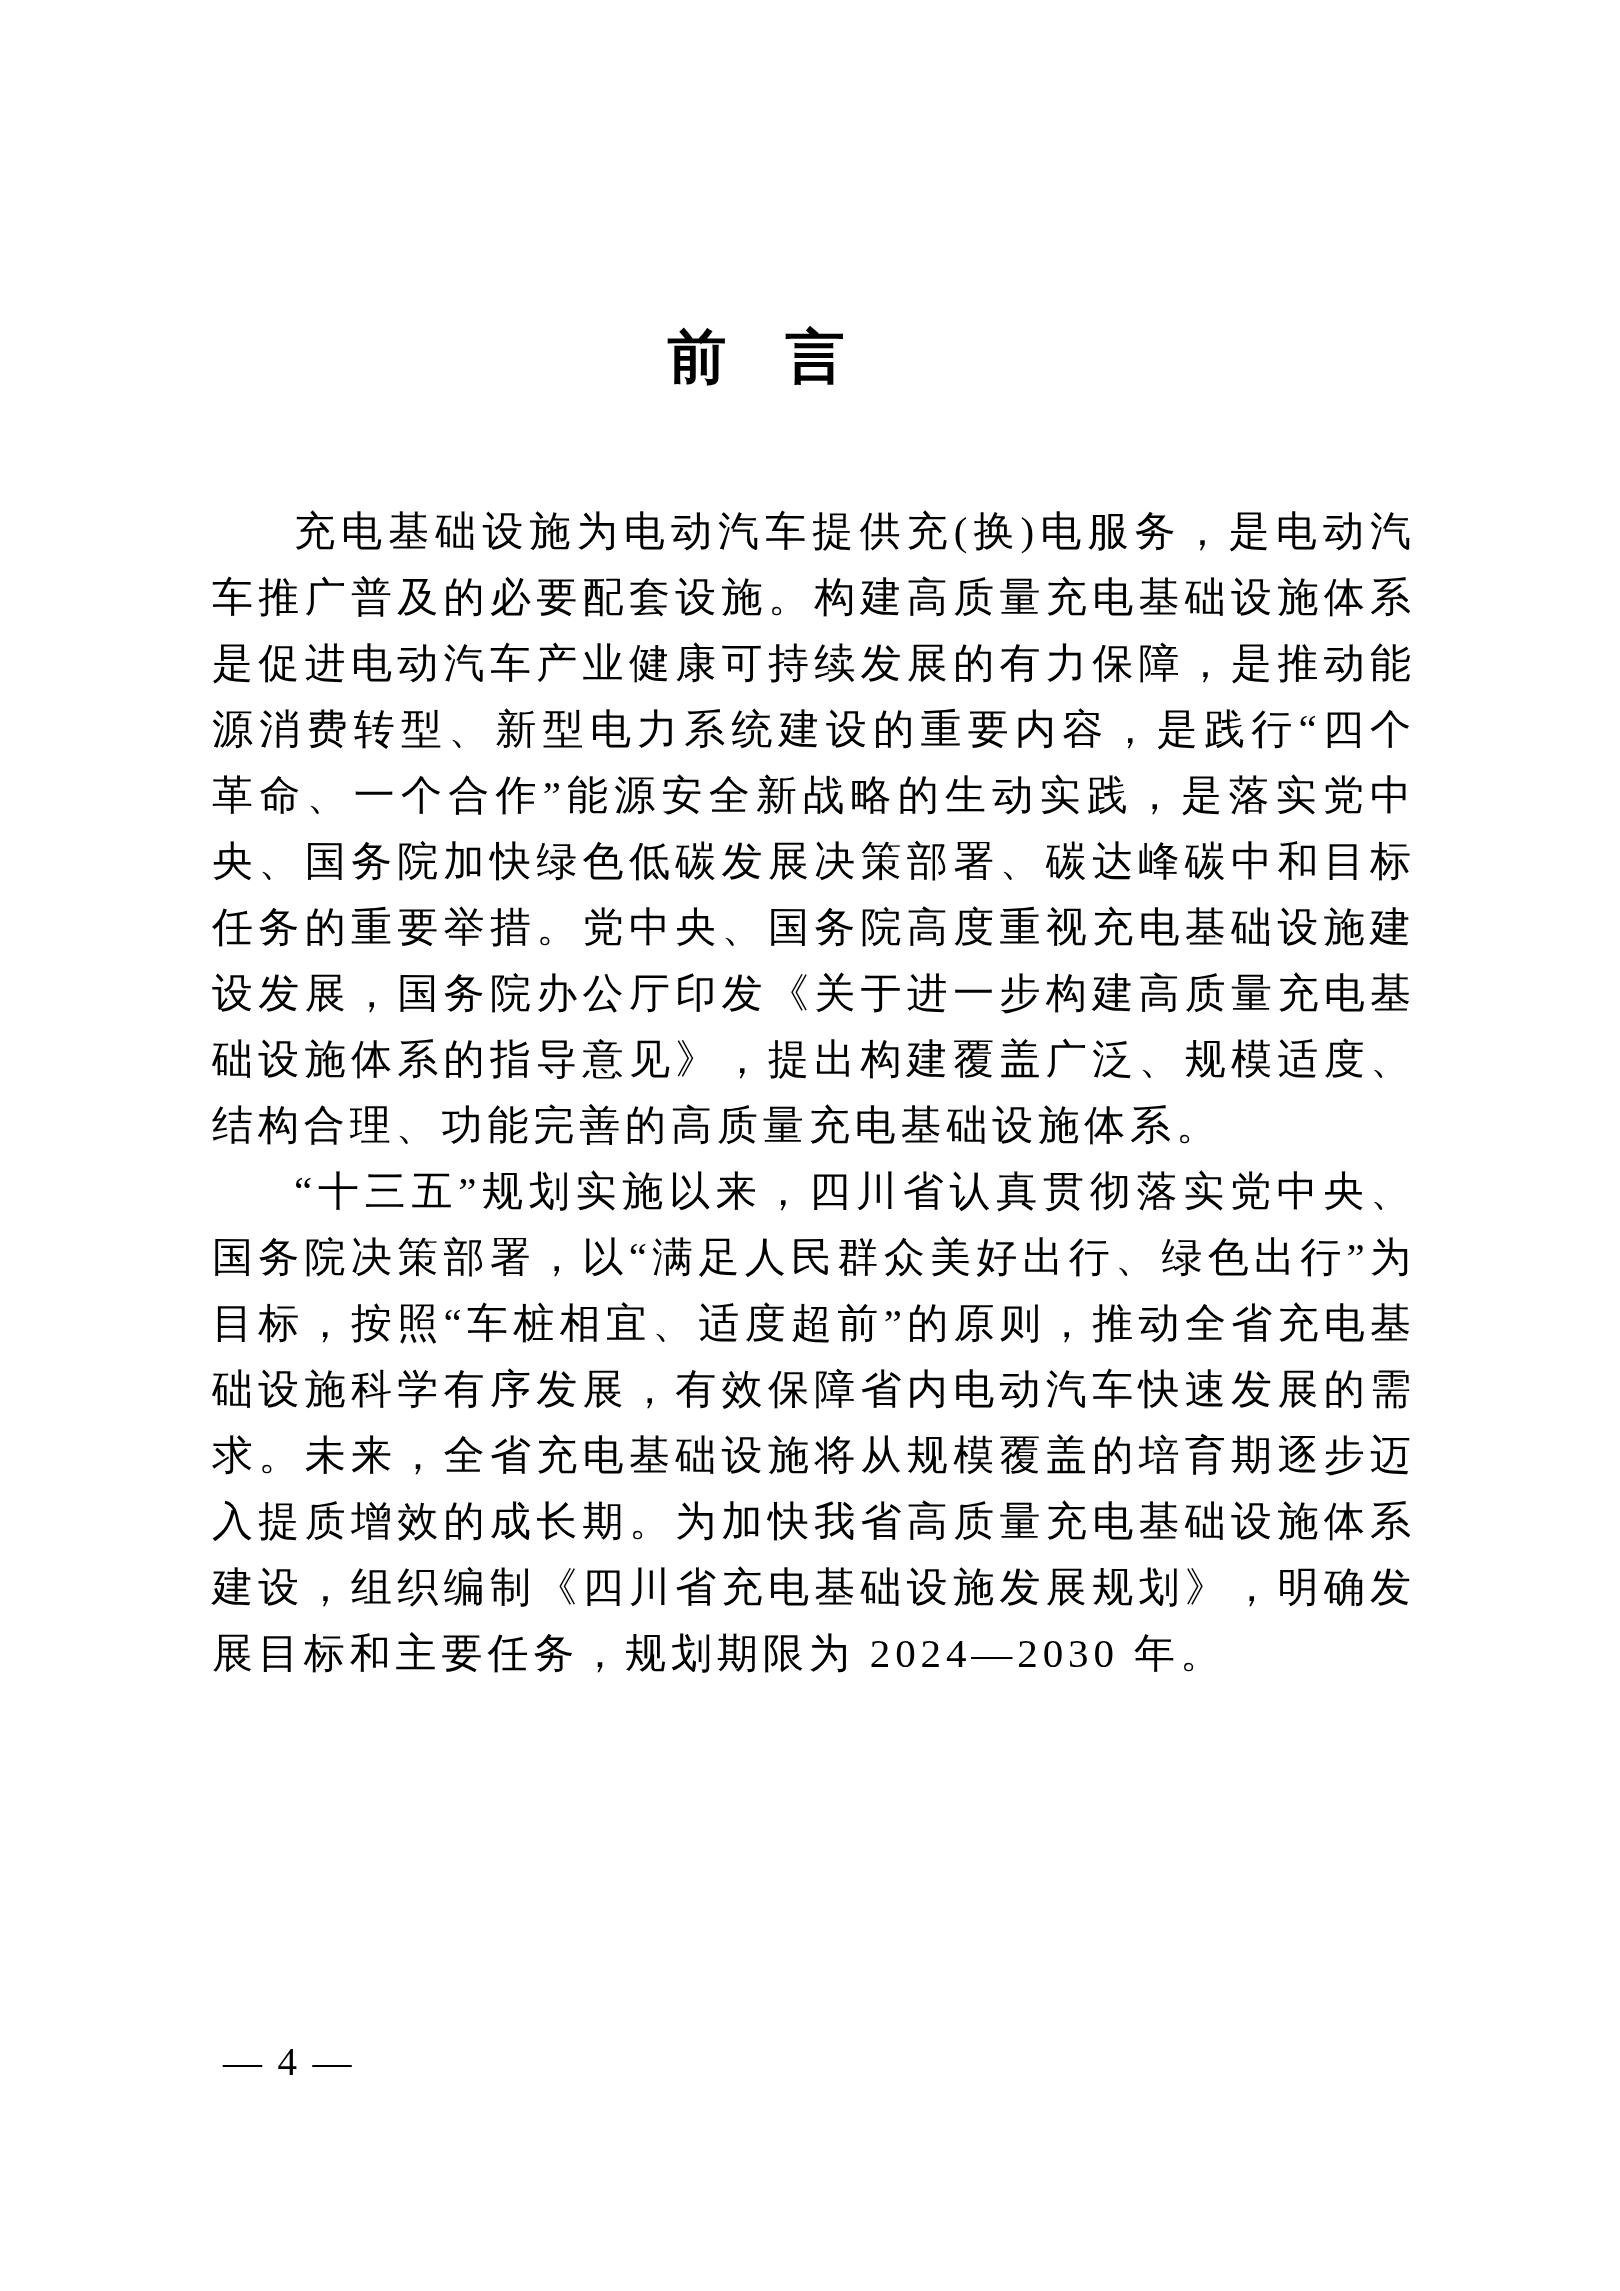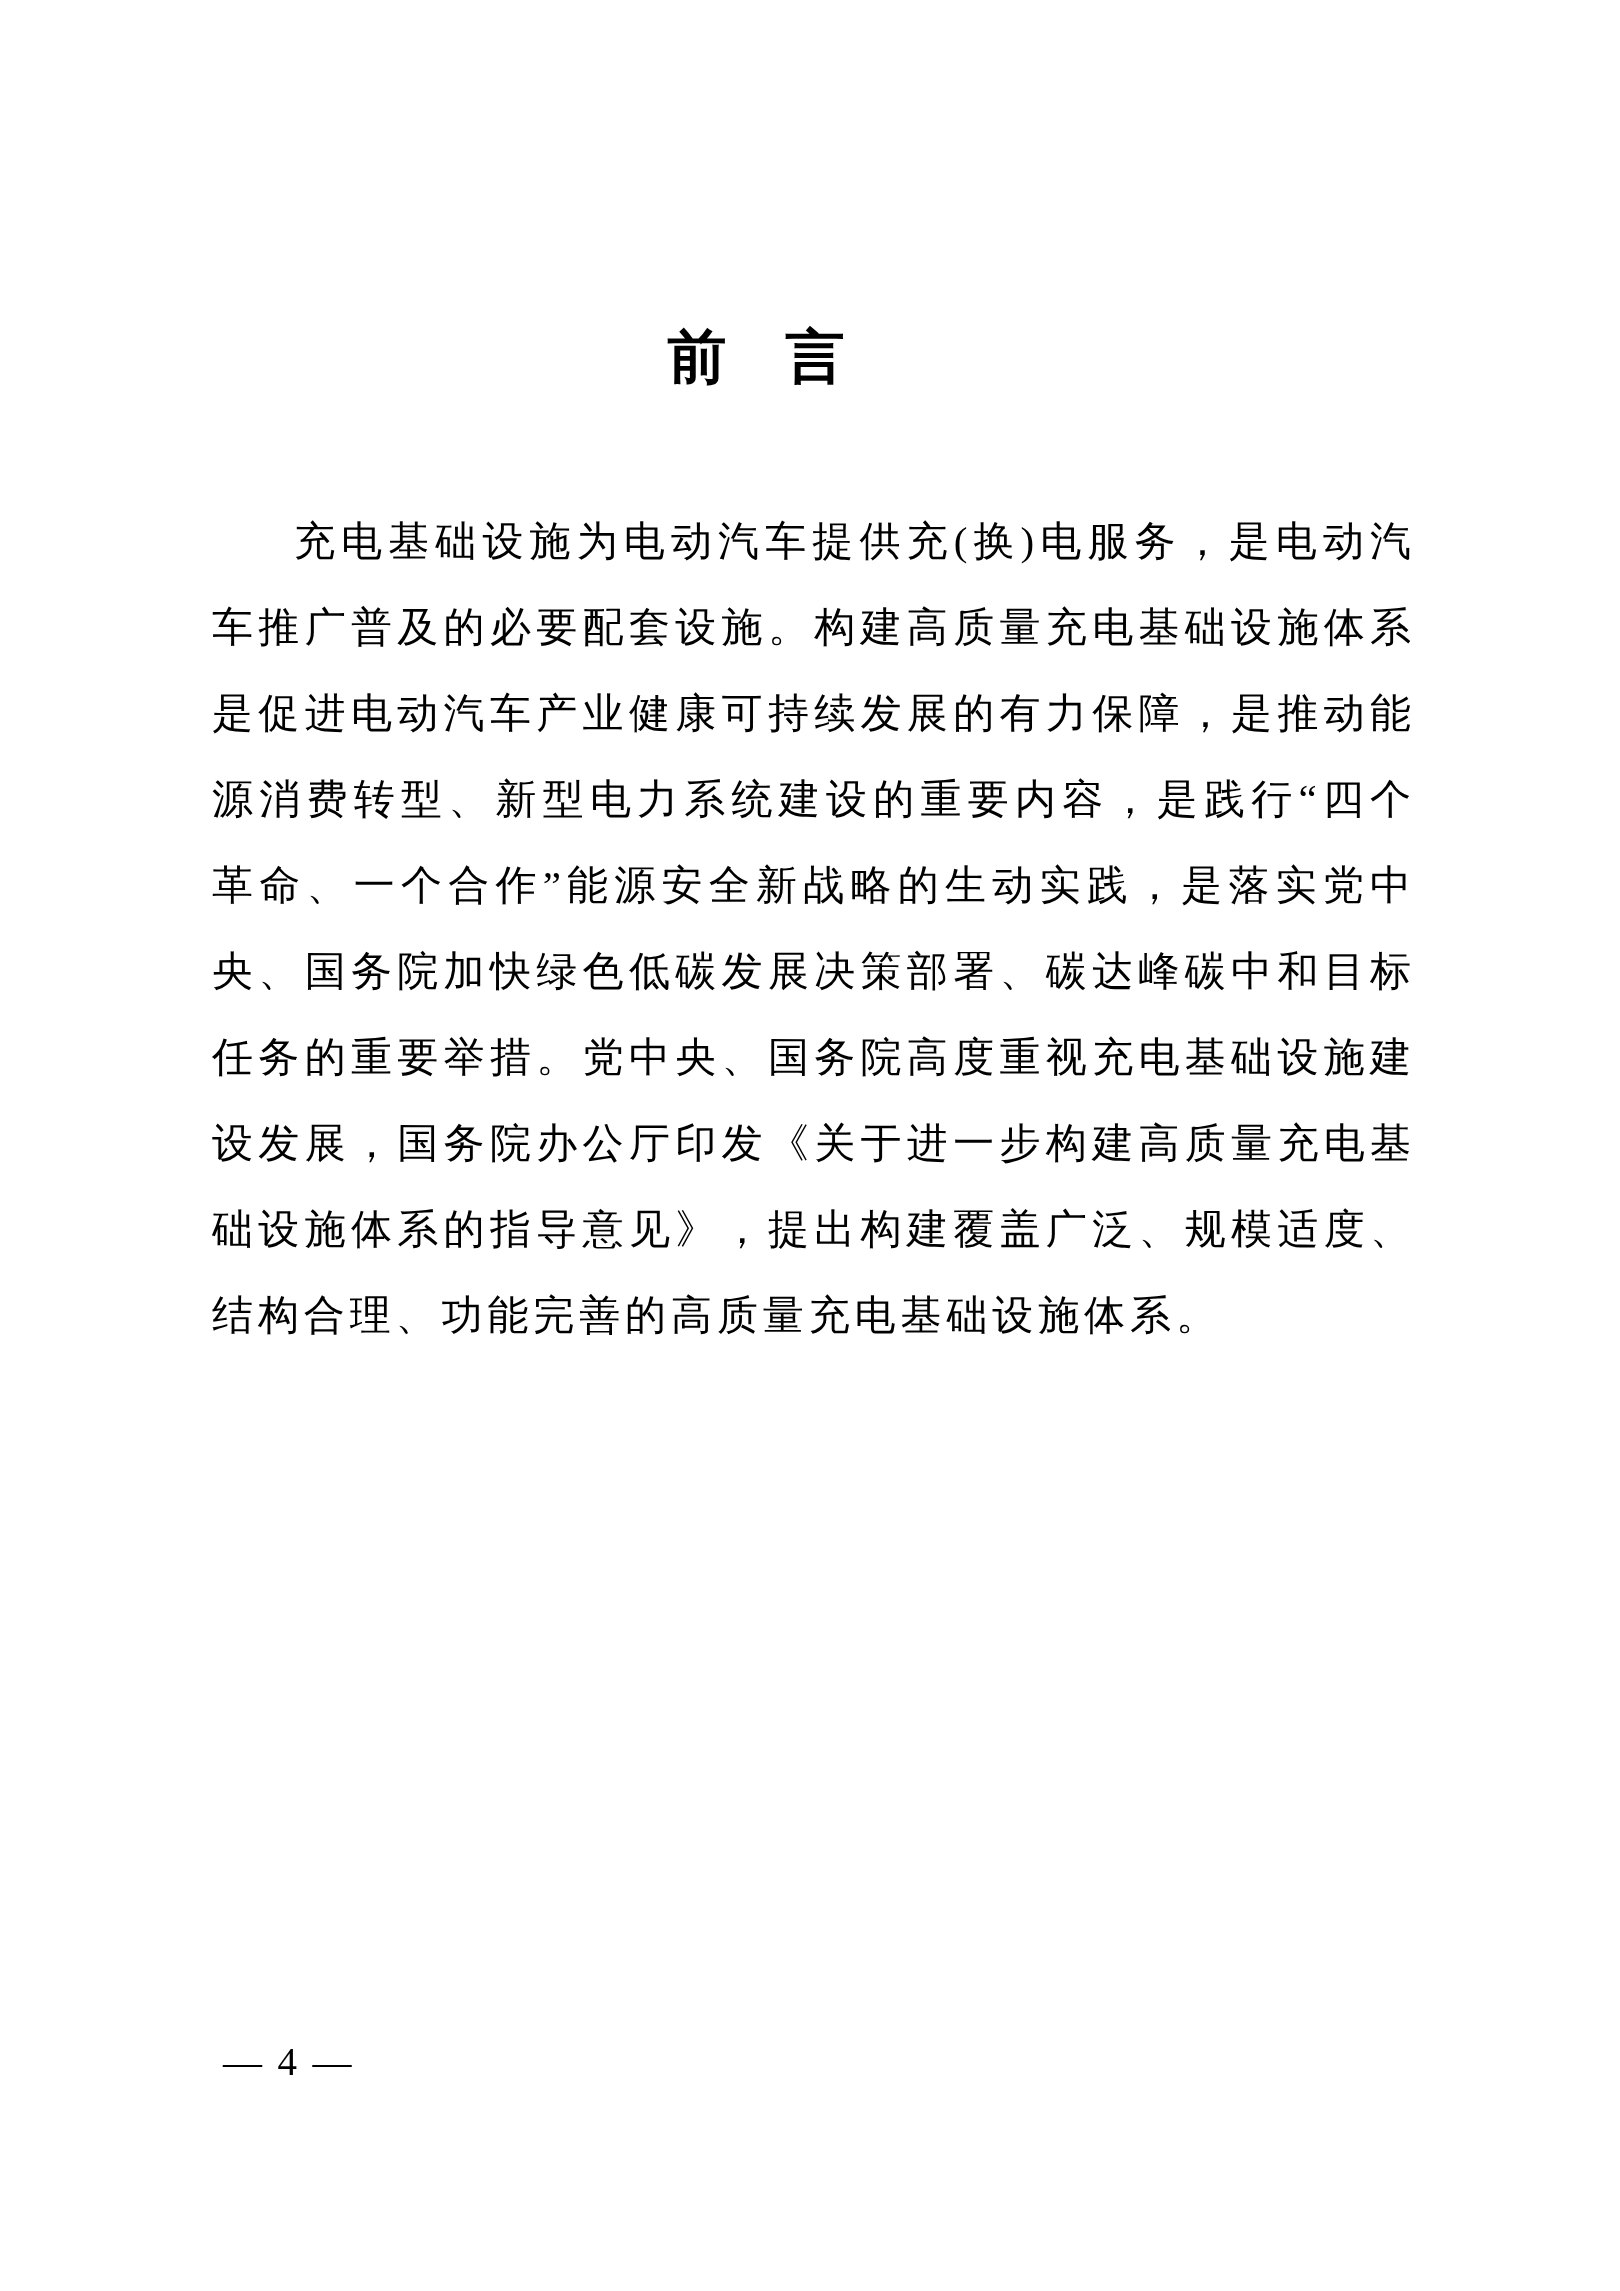--- a/index.html
+++ b/index.html
@@ -35,7 +35,7 @@
   .doc-body p {
     margin: 0;
     font-size: 41px;
-    line-height: 86px;
+    line-height: 66px;
     letter-spacing: 4.9px;
     text-align: justify;
     text-justify: inter-character;

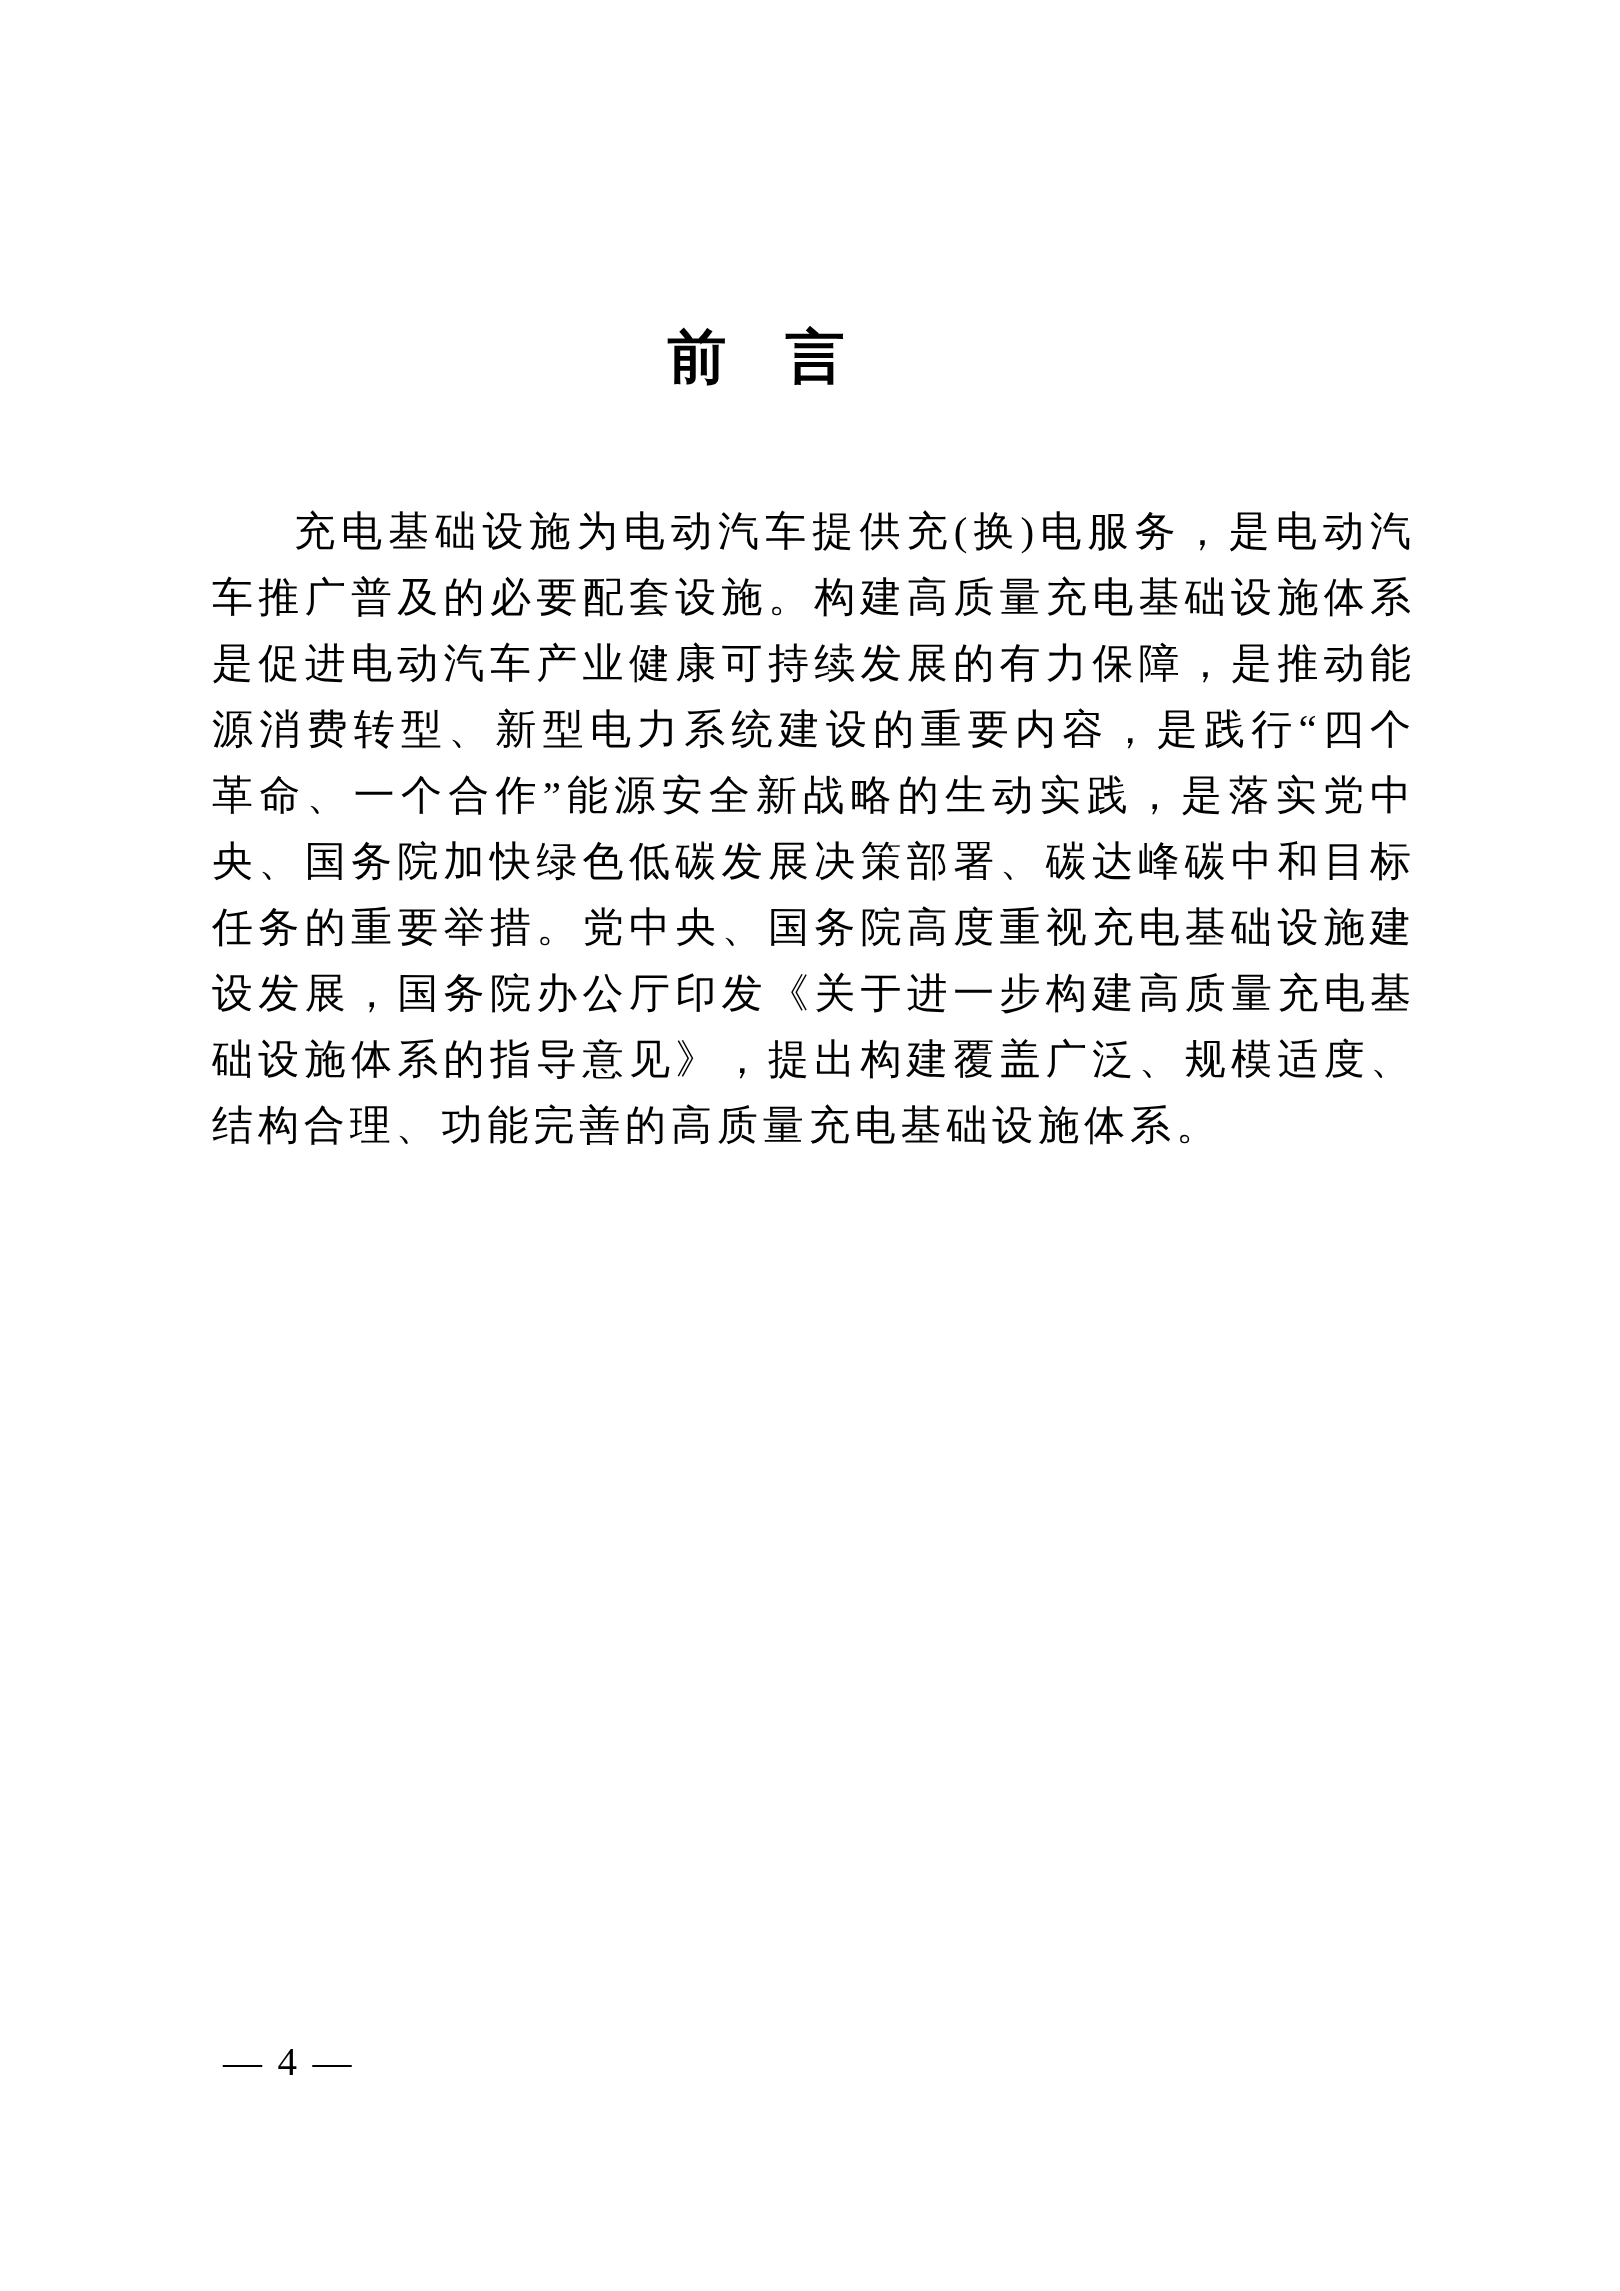--- a/index.html
+++ b/index.html
@@ -60,6 +60,7 @@
 
 <div class="doc-body">
   <p>充电基础设施为电动汽车提供充(换)电服务，是电动汽车推广普及的必要配套设施。构建高质量充电基础设施体系是促进电动汽车产业健康可持续发展的有力保障，是推动能源消费转型、新型电力系统建设的重要内容，是践行“四个革命、一个合作”能源安全新战略的生动实践，是落实党中央、国务院加快绿色低碳发展决策部署、碳达峰碳中和目标任务的重要举措。党中央、国务院高度重视充电基础设施建设发展，国务院办公厅印发《关于进一步构建高质量充电基础设施体系的指导意见》，提出构建覆盖广泛、规模适度、结构合理、功能完善的高质量充电基础设施体系。</p>
+  <p>“十三五”规划实施以来，四川省认真贯彻落实党中央、国务院决策部署，以“满足人民群众美好出行、绿色出行”为目标，按照“车桩相宜、适度超前”的原则，推动全省充电基础设施科学有序发展，有效保障省内电动汽车快速发展的需求。未来，全省充电基础设施将从规模覆盖的培育期逐步迈入提质增效的成长期。为加快我省高质量充电基础设施体系建设，组织编制《四川省充电基础设施发展规划》，明确发展目标和主要任务，规划期限为 2024—2030 年。</p>
 </div>
 
 <div class="page-number">— 4 —</div>

